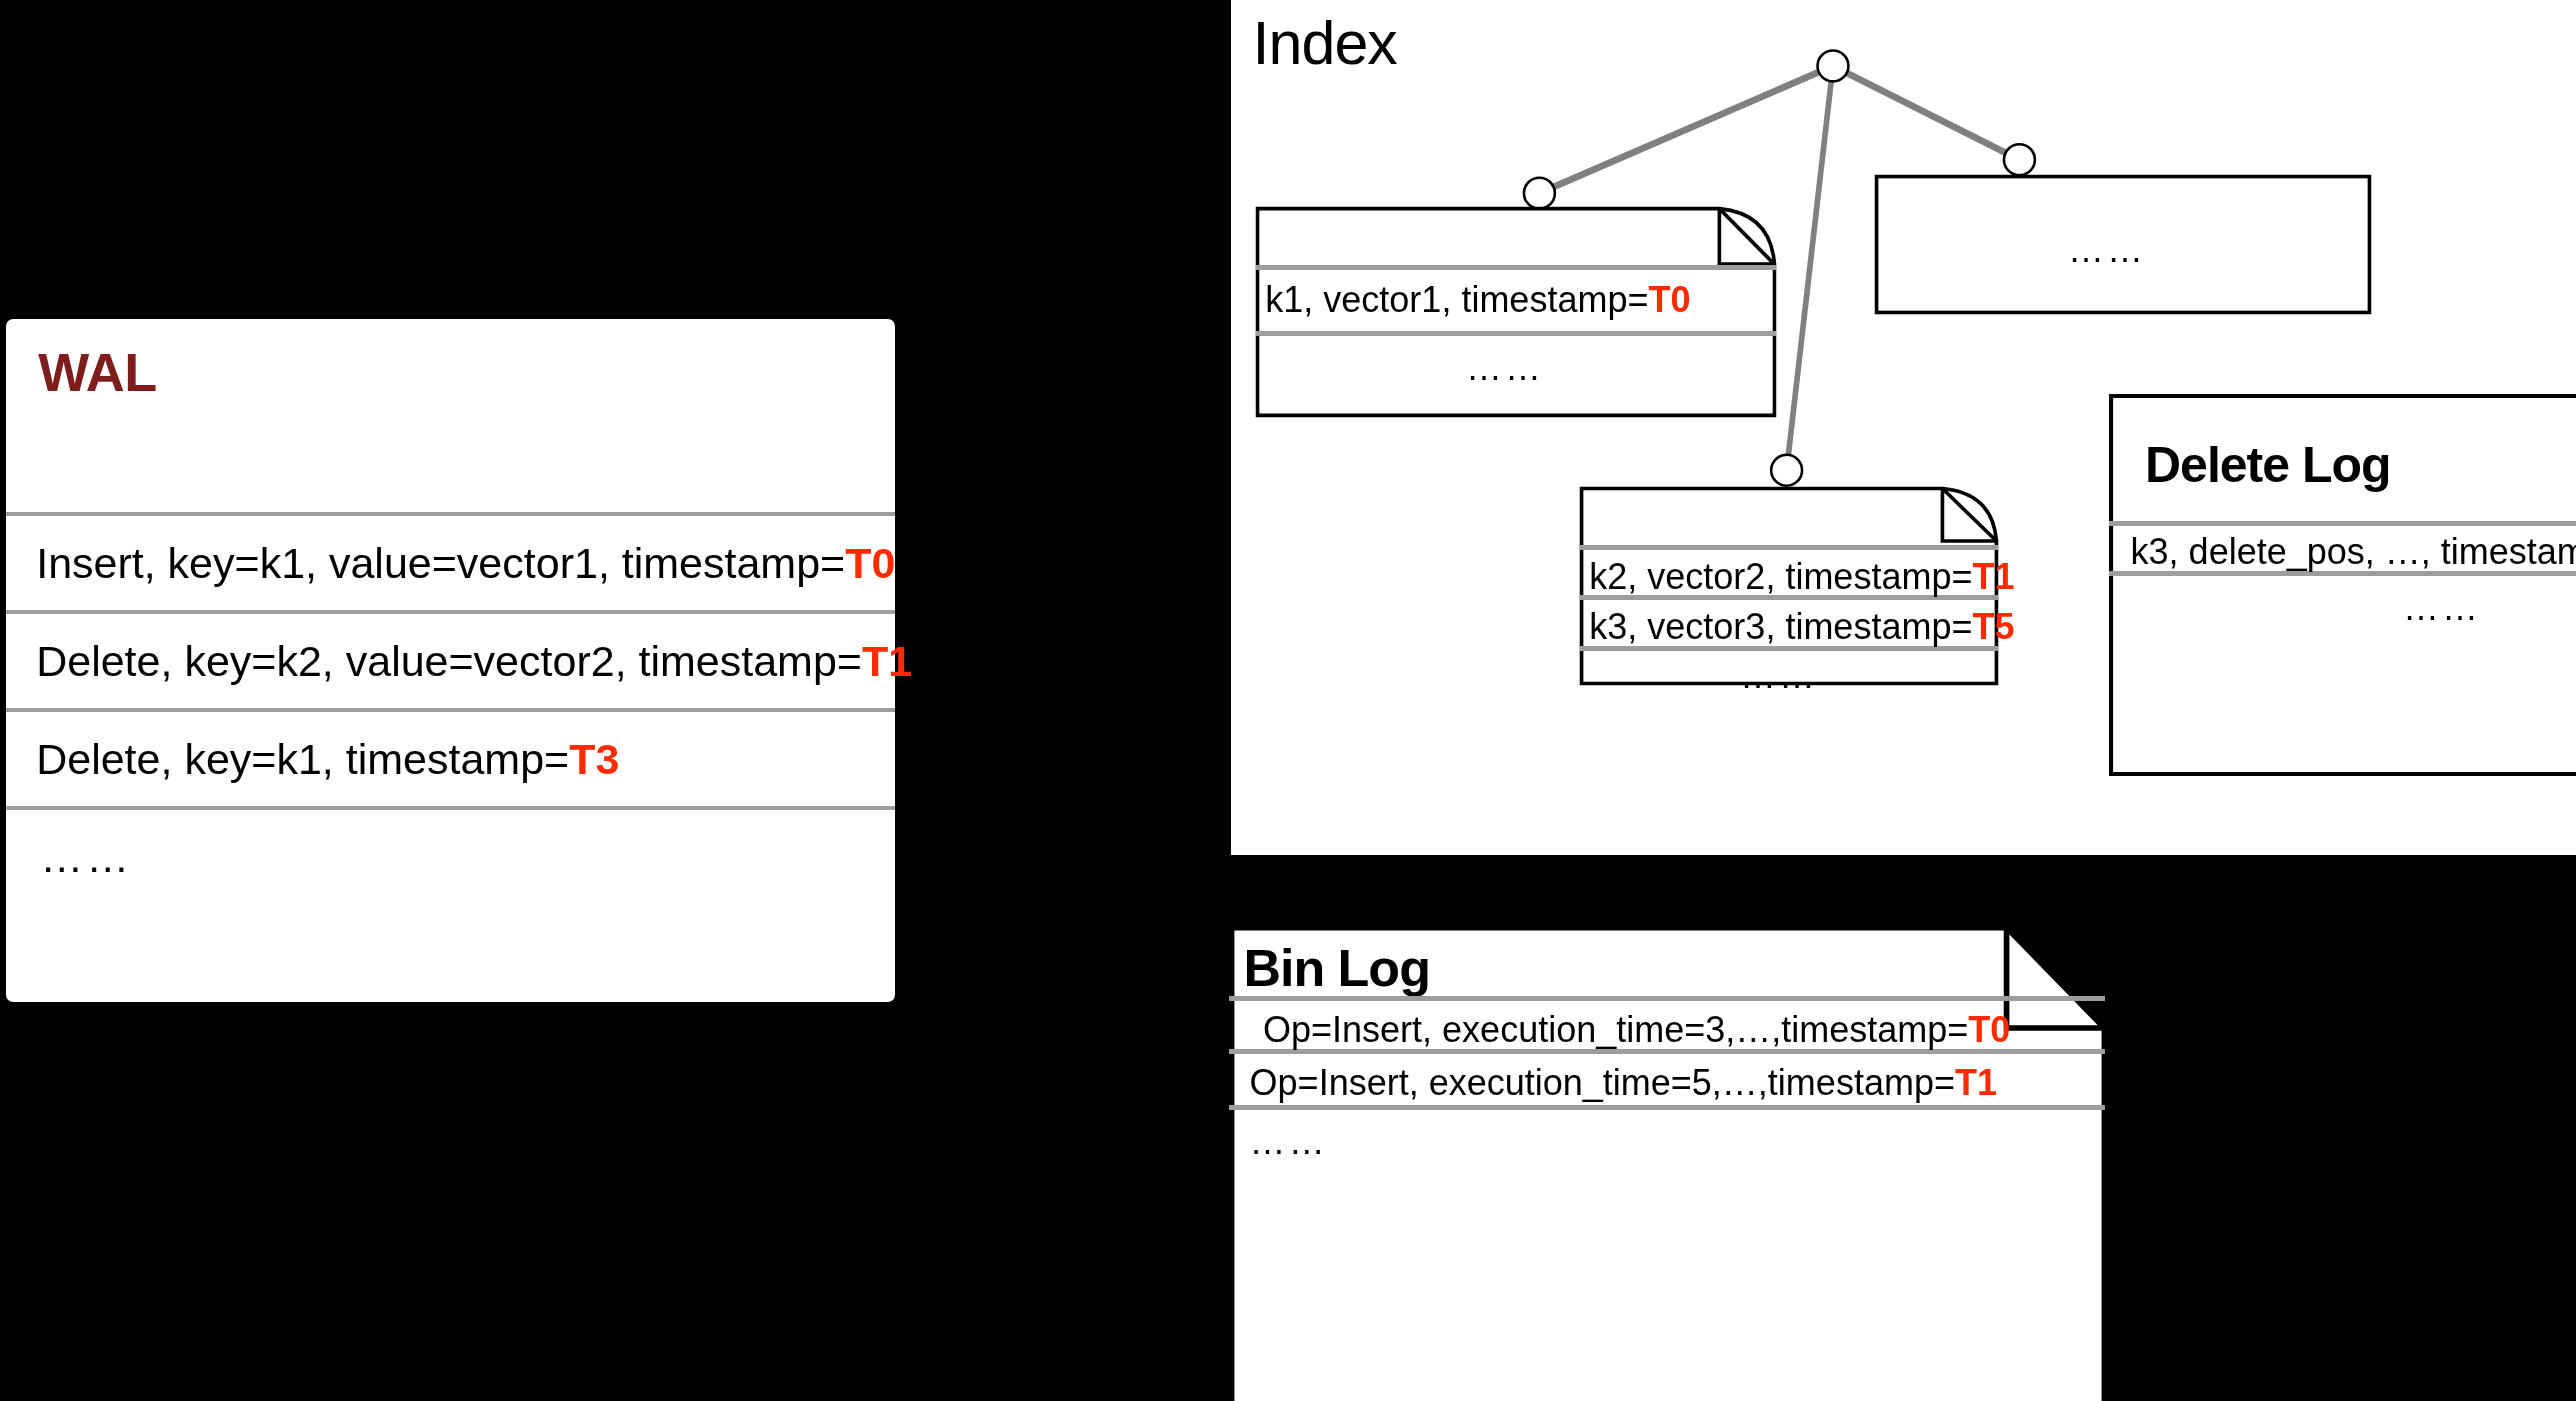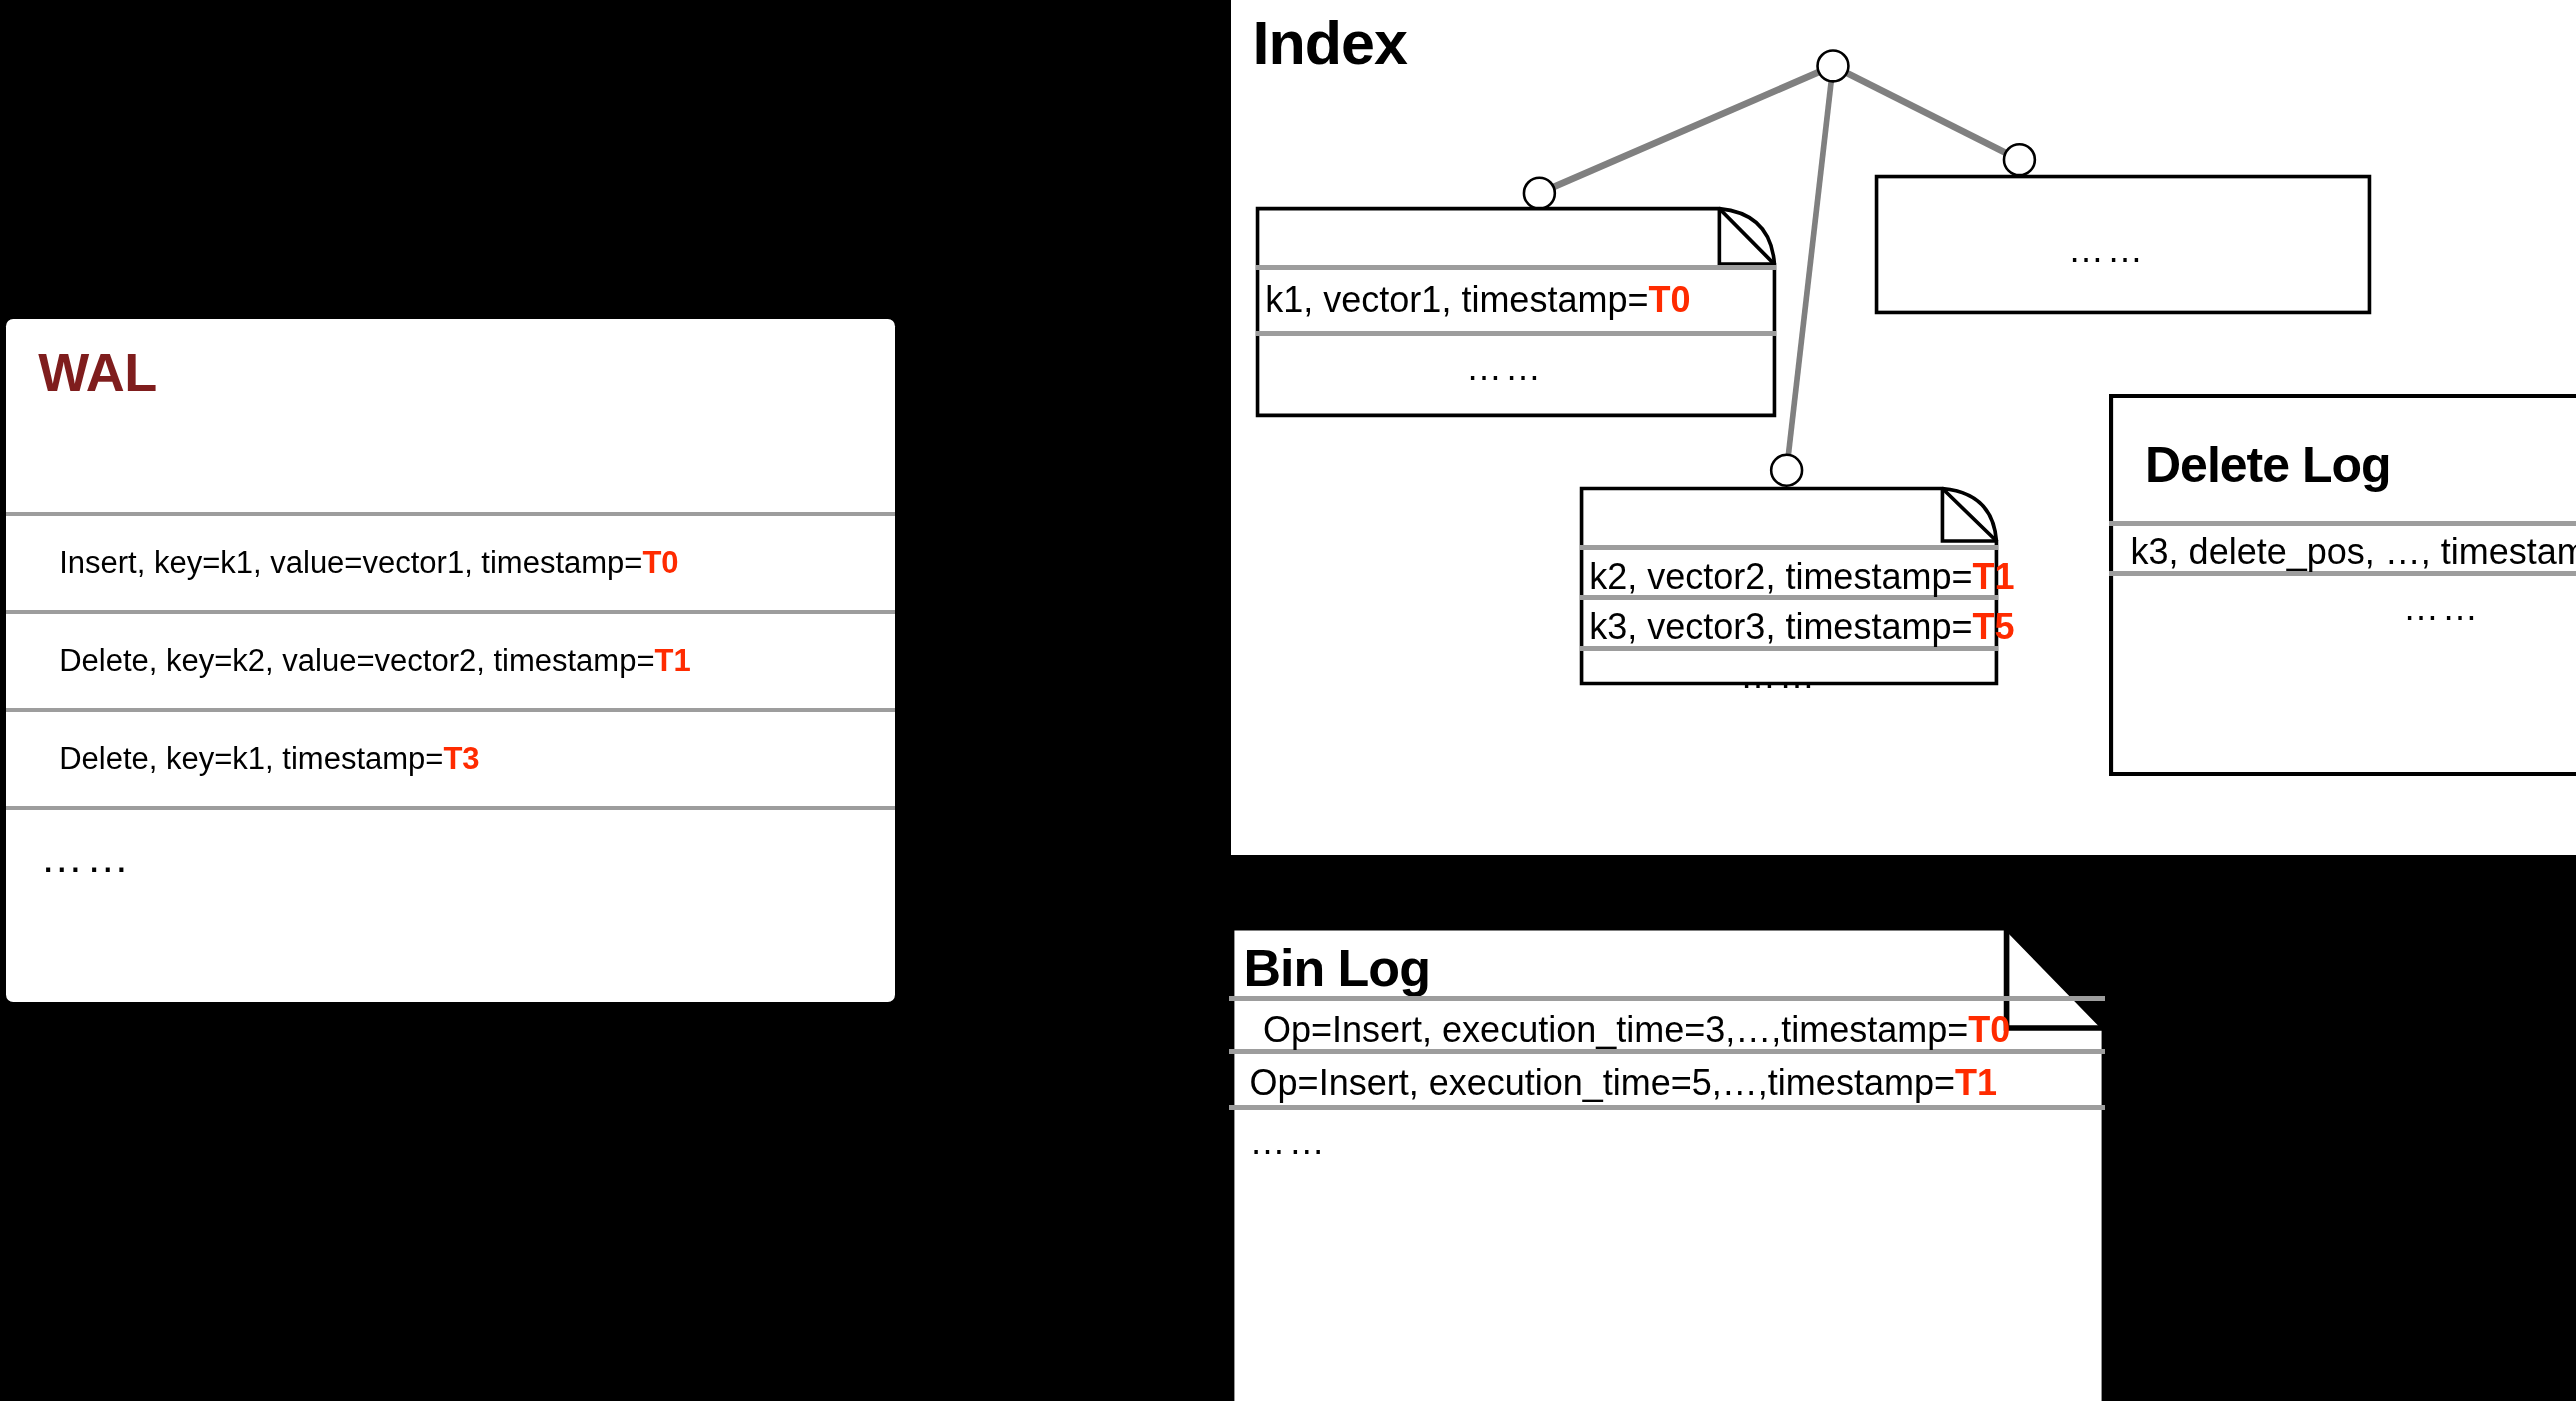--- a/index.html
+++ b/index.html
@@ -20,7 +20,7 @@
 
   
   #index{left:1231px;top:0px;width:1582px;height:855px;}
-  .index-title{position:absolute;left:21.6px;top:13.4px;font-size:61px;font-weight:bold;
+  .index-title{position:absolute;left:21.6px;top:13.4px;font-size:61px;font-weight:normal;
                color:#000;line-height:1;letter-spacing:-1px;}
 
   

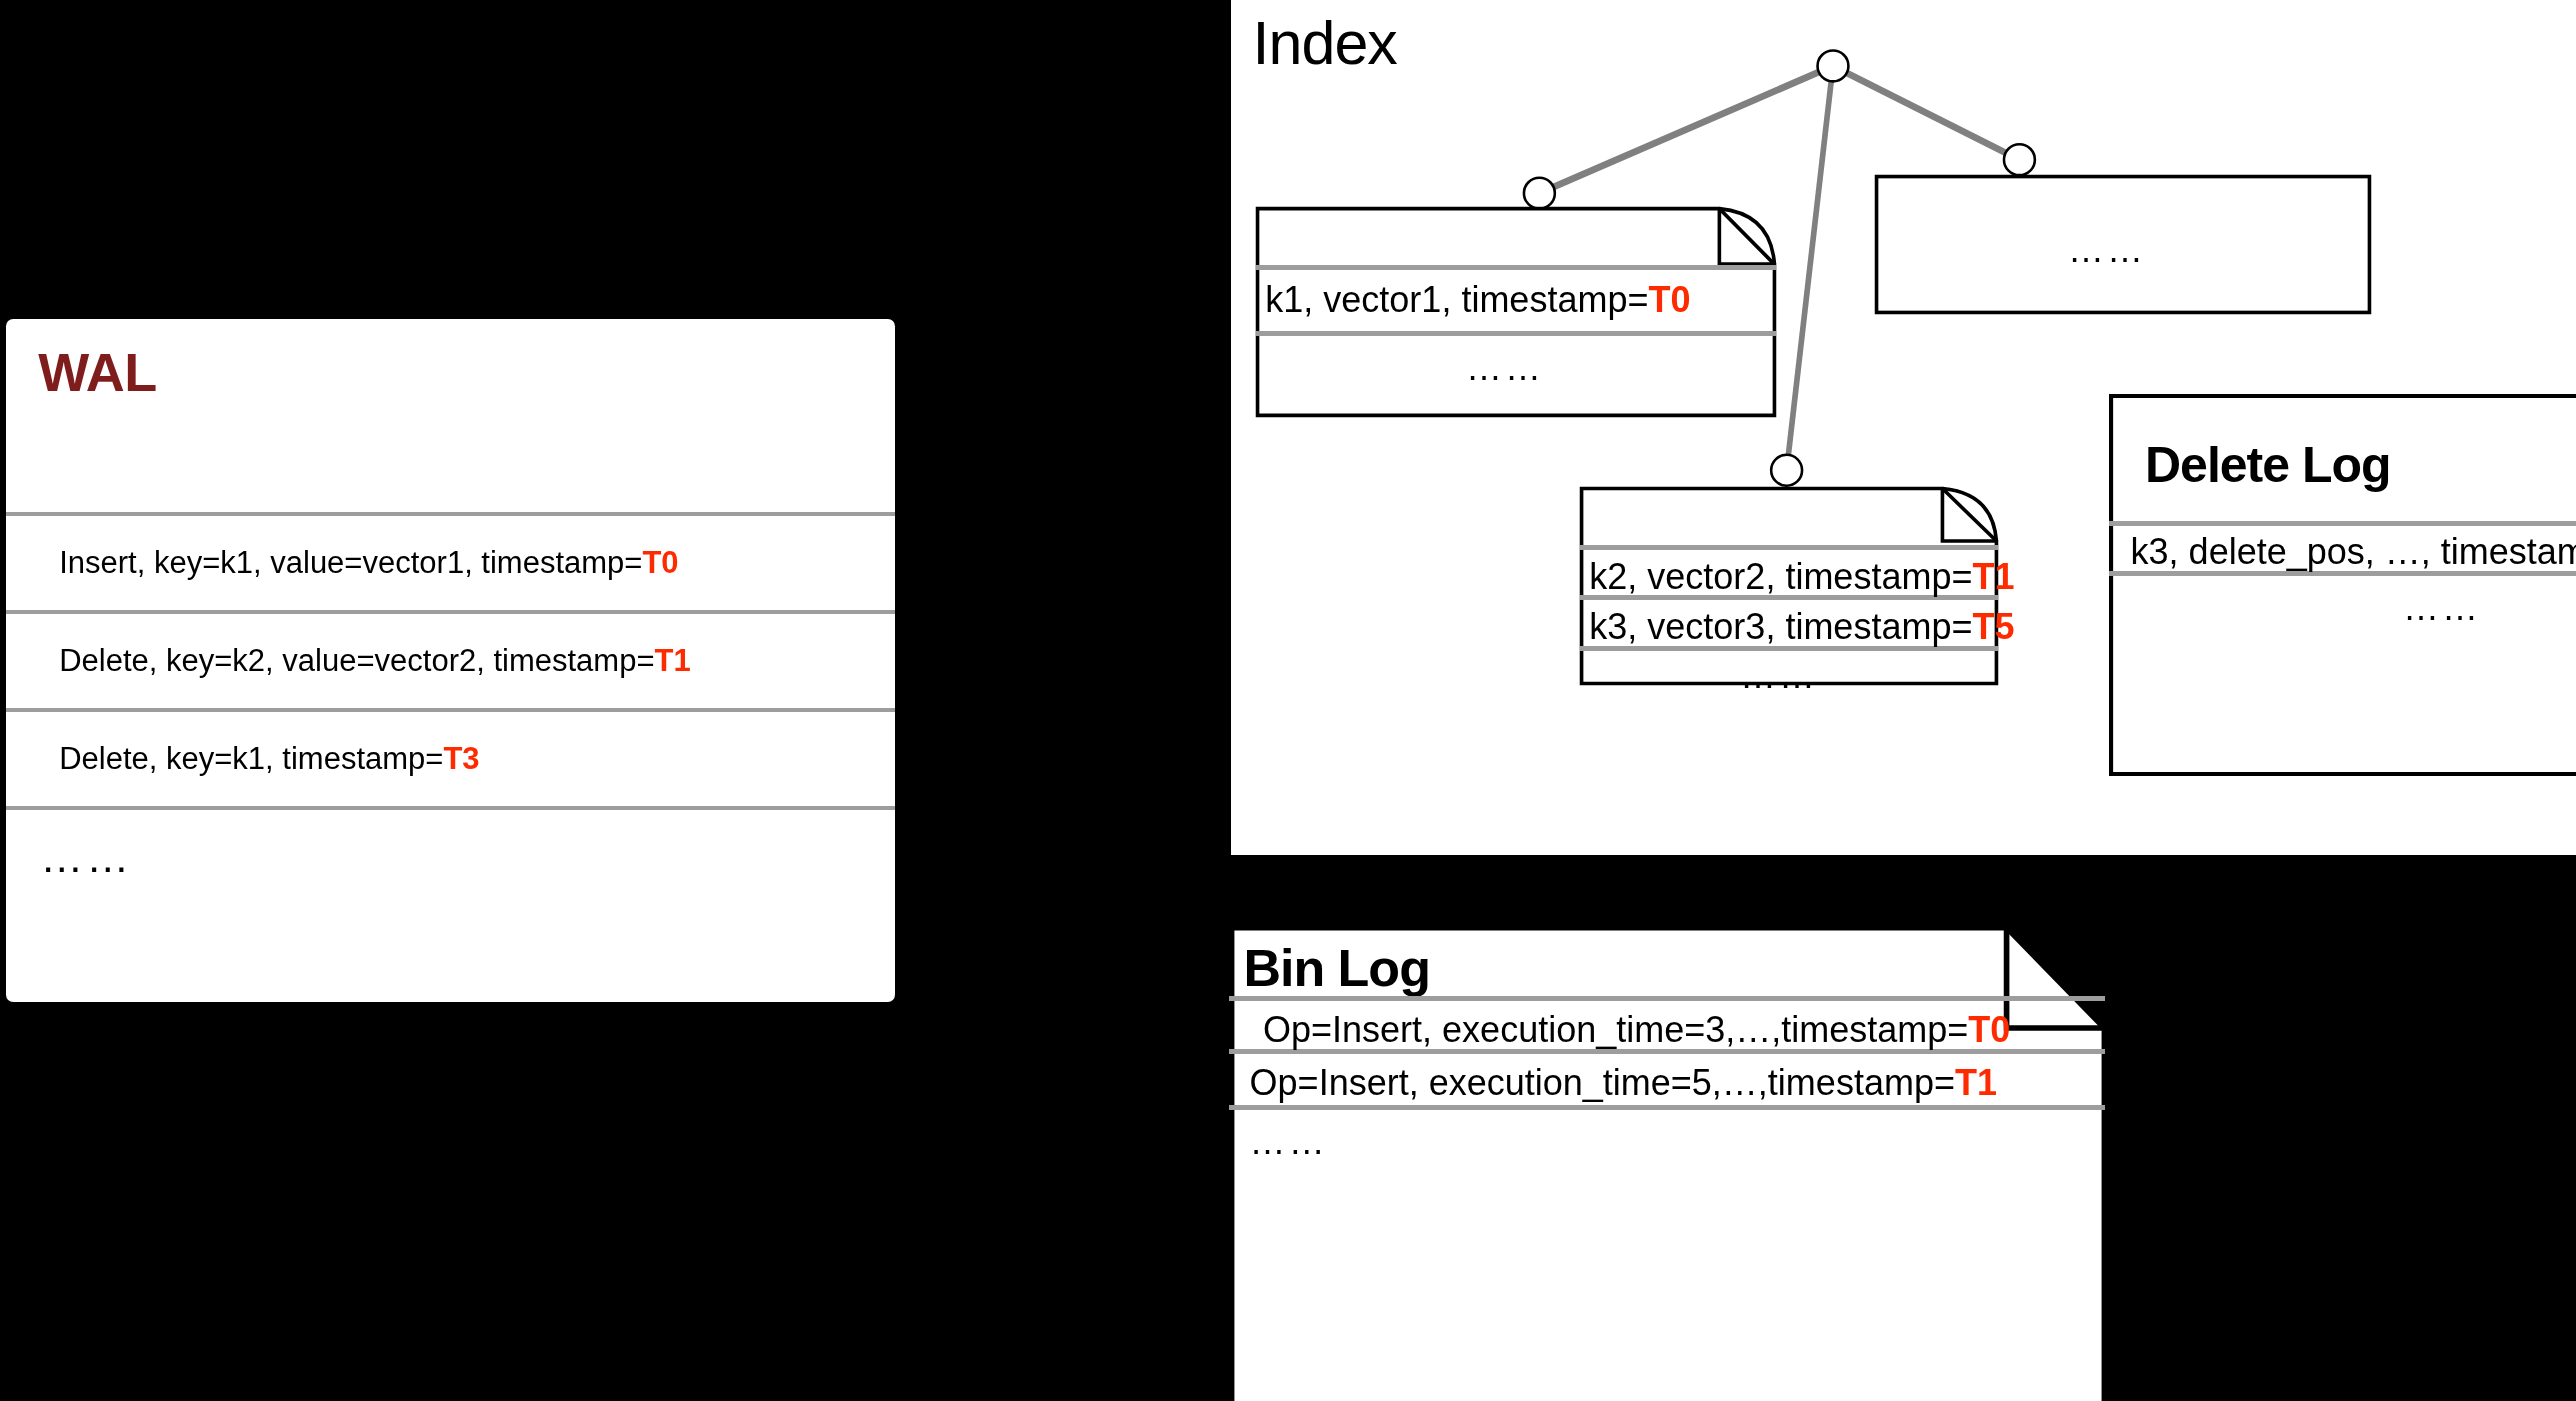--- a/index.html
+++ b/index.html
@@ -15,7 +15,7 @@
   .wal-rows{position:absolute;left:0;top:193px;width:100%;}
   .wal-row{position:relative;height:98px;box-sizing:border-box;
            border-top:4.6px solid #9d9d9d;display:flex;align-items:center;}
-  .wal-row .txt{padding-left:53px;font-size:31px;color:#000;white-space:nowrap;}
+  .wal-row .txt{padding-left:30px;font-size:43px;color:#000;white-space:nowrap;}
   .wal-row.ell .txt{padding-left:34px;font-size:43px;letter-spacing:3.1px;}
 
   

